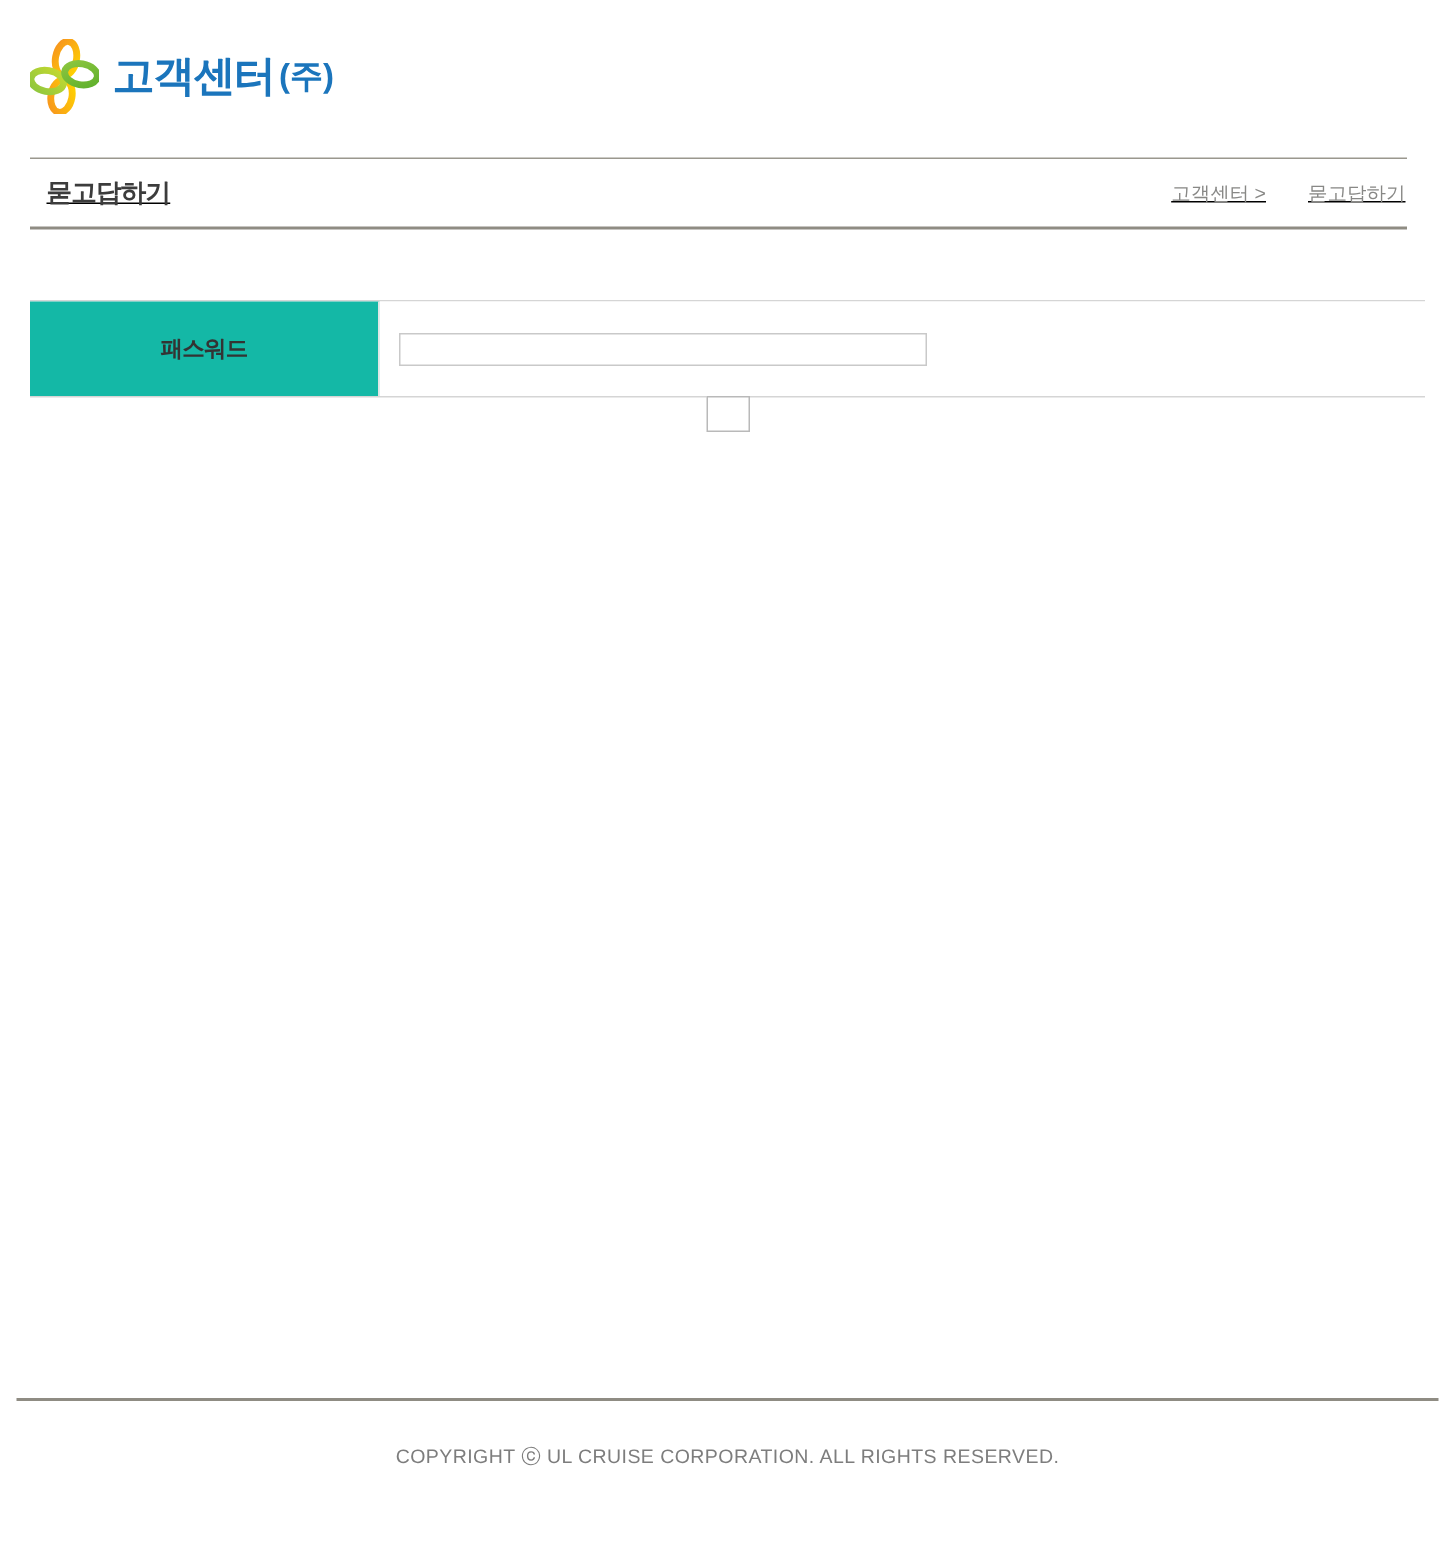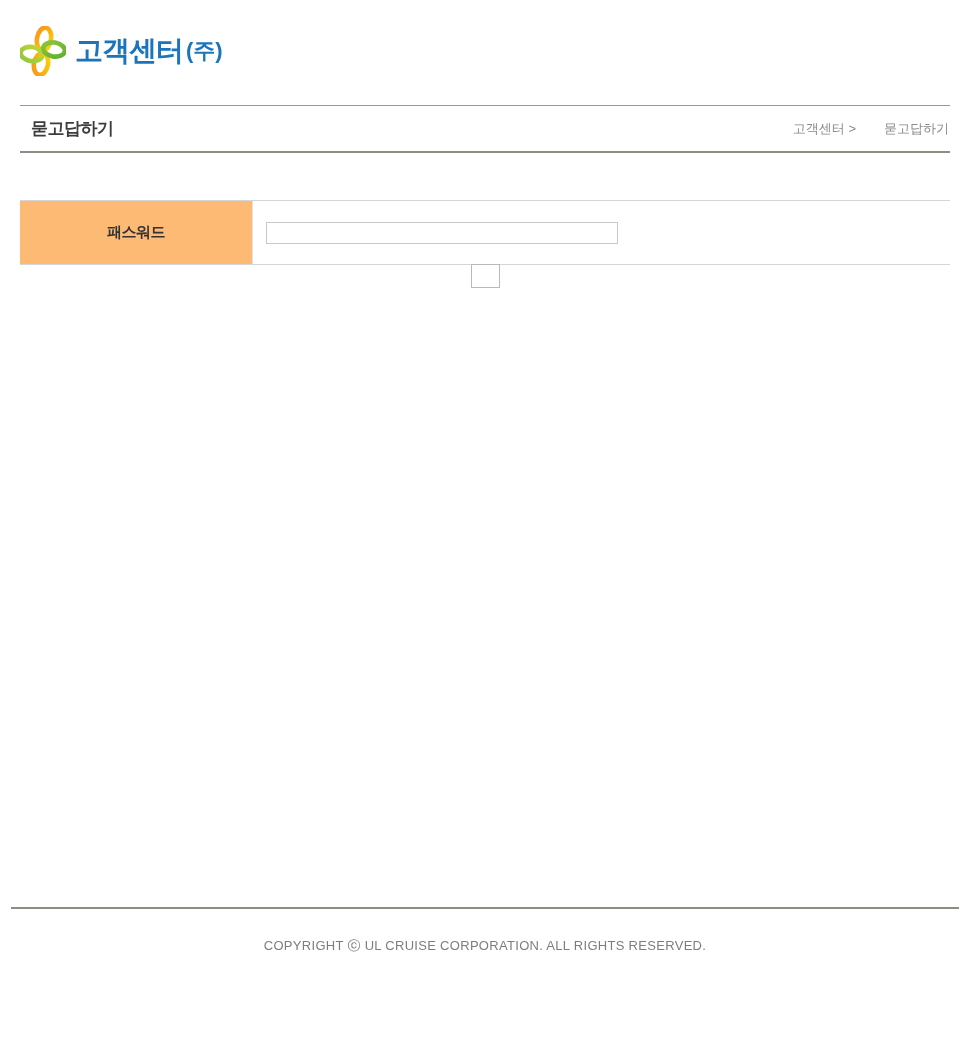--- a/index.html
+++ b/index.html
@@ -42,12 +42,13 @@
 
   
   .titlebar {
-    margin: 27px 20px 0 20px;
+    margin: 27px 32px 0 20px;
     border-top: 1px solid #9a978e;
     border-bottom: 2px solid #8f8c83;
     height: 48px;
     display: flex;
     align-items: center;
+    text-decoration: underline;
   }
   .page-title {
     font-size: 17px;

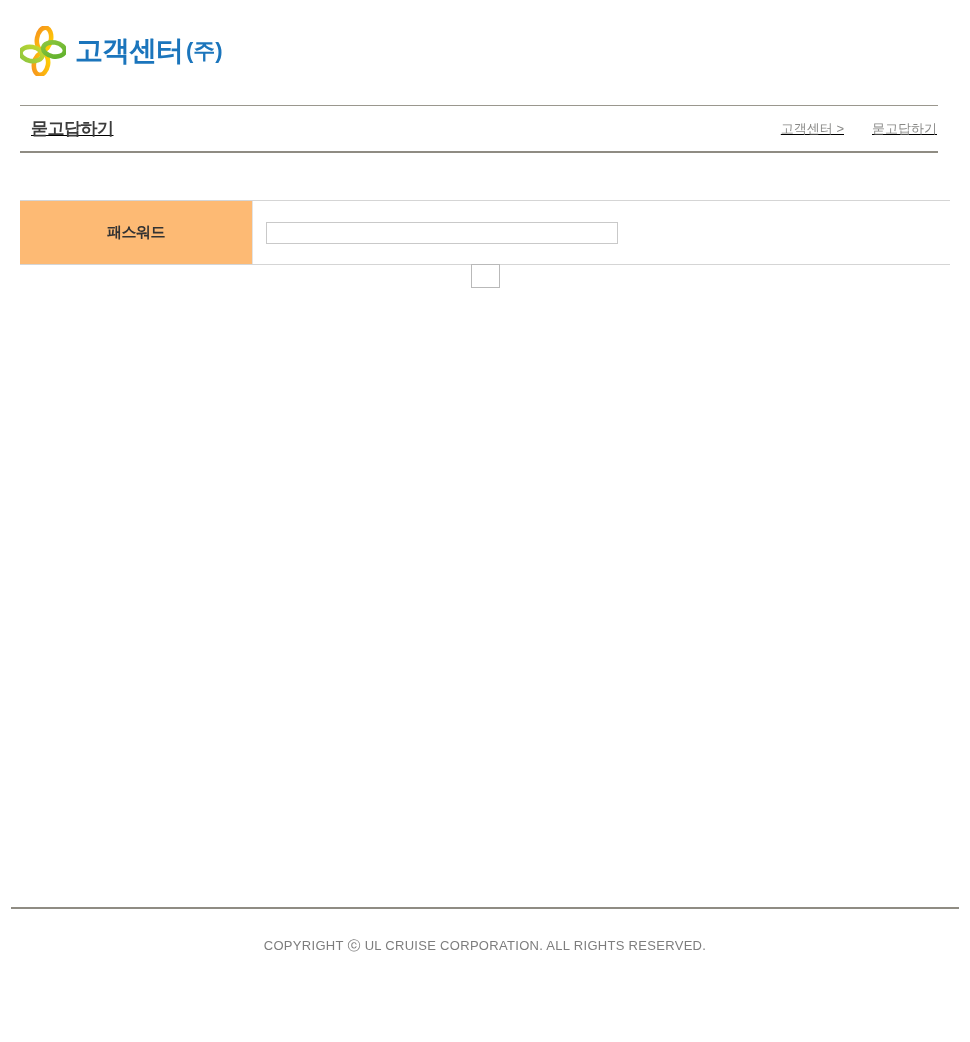--- a/index.html
+++ b/index.html
@@ -78,7 +78,7 @@
   }
   .label-cell {
     width: 233px;
-    background: #fdba74;
+    background: #14b8a6;
     border-right: 1px solid #e3e3e3;
     display: flex;
     align-items: center;

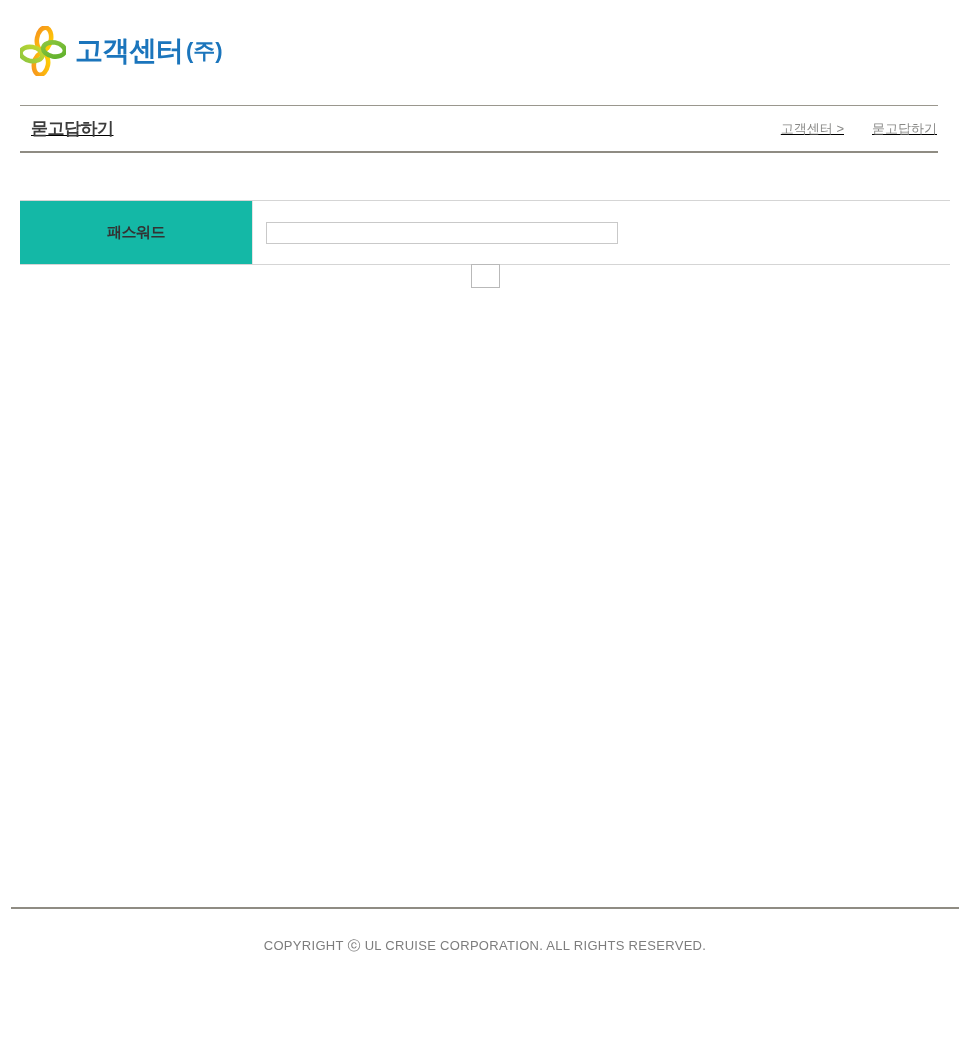--- a/index.html
+++ b/index.html
@@ -118,7 +118,7 @@
   
   .footer {
     position: absolute;
-    top: 907px;
+    top: 932px;
     left: 0;
     width: 100%;
   }

